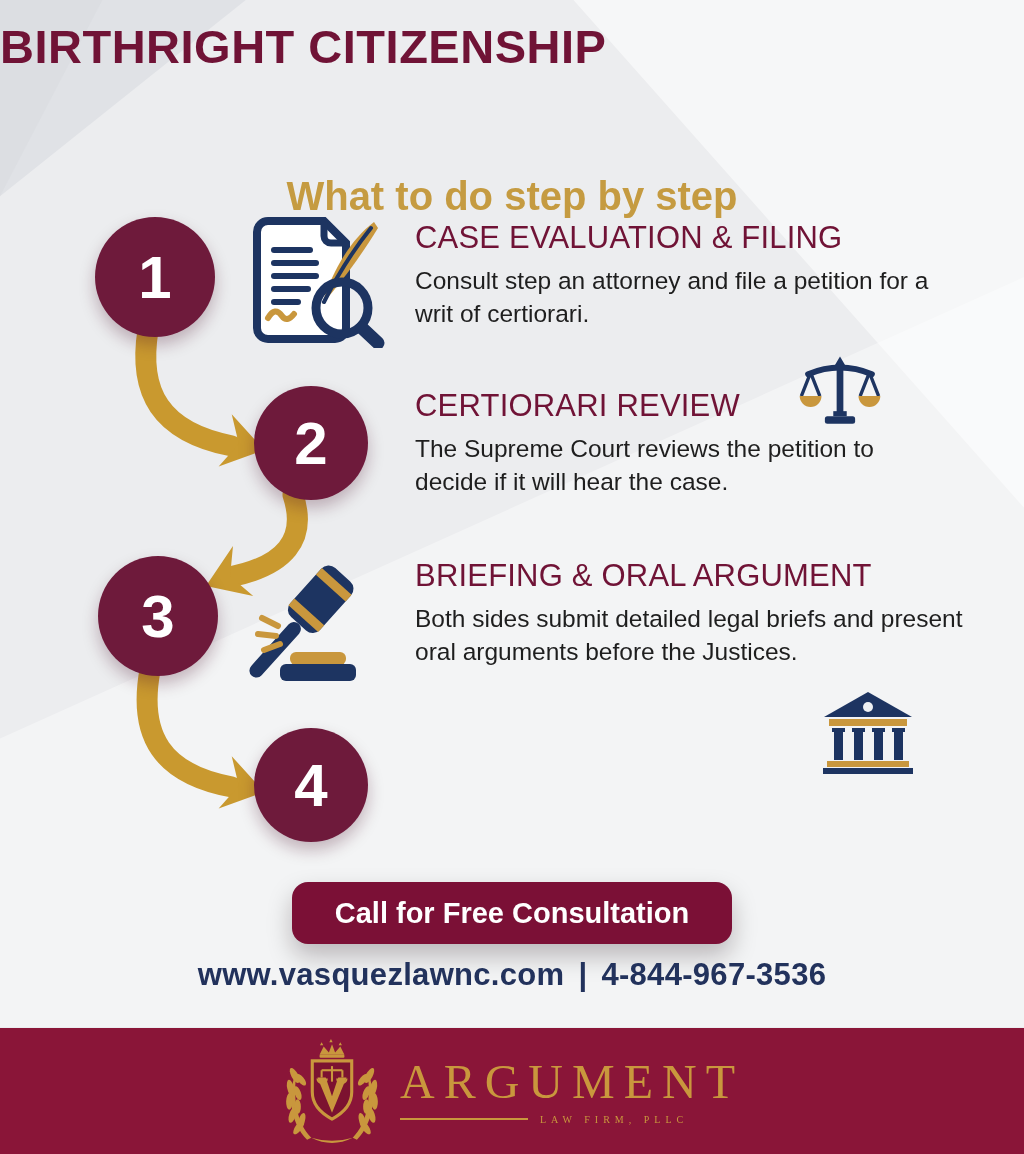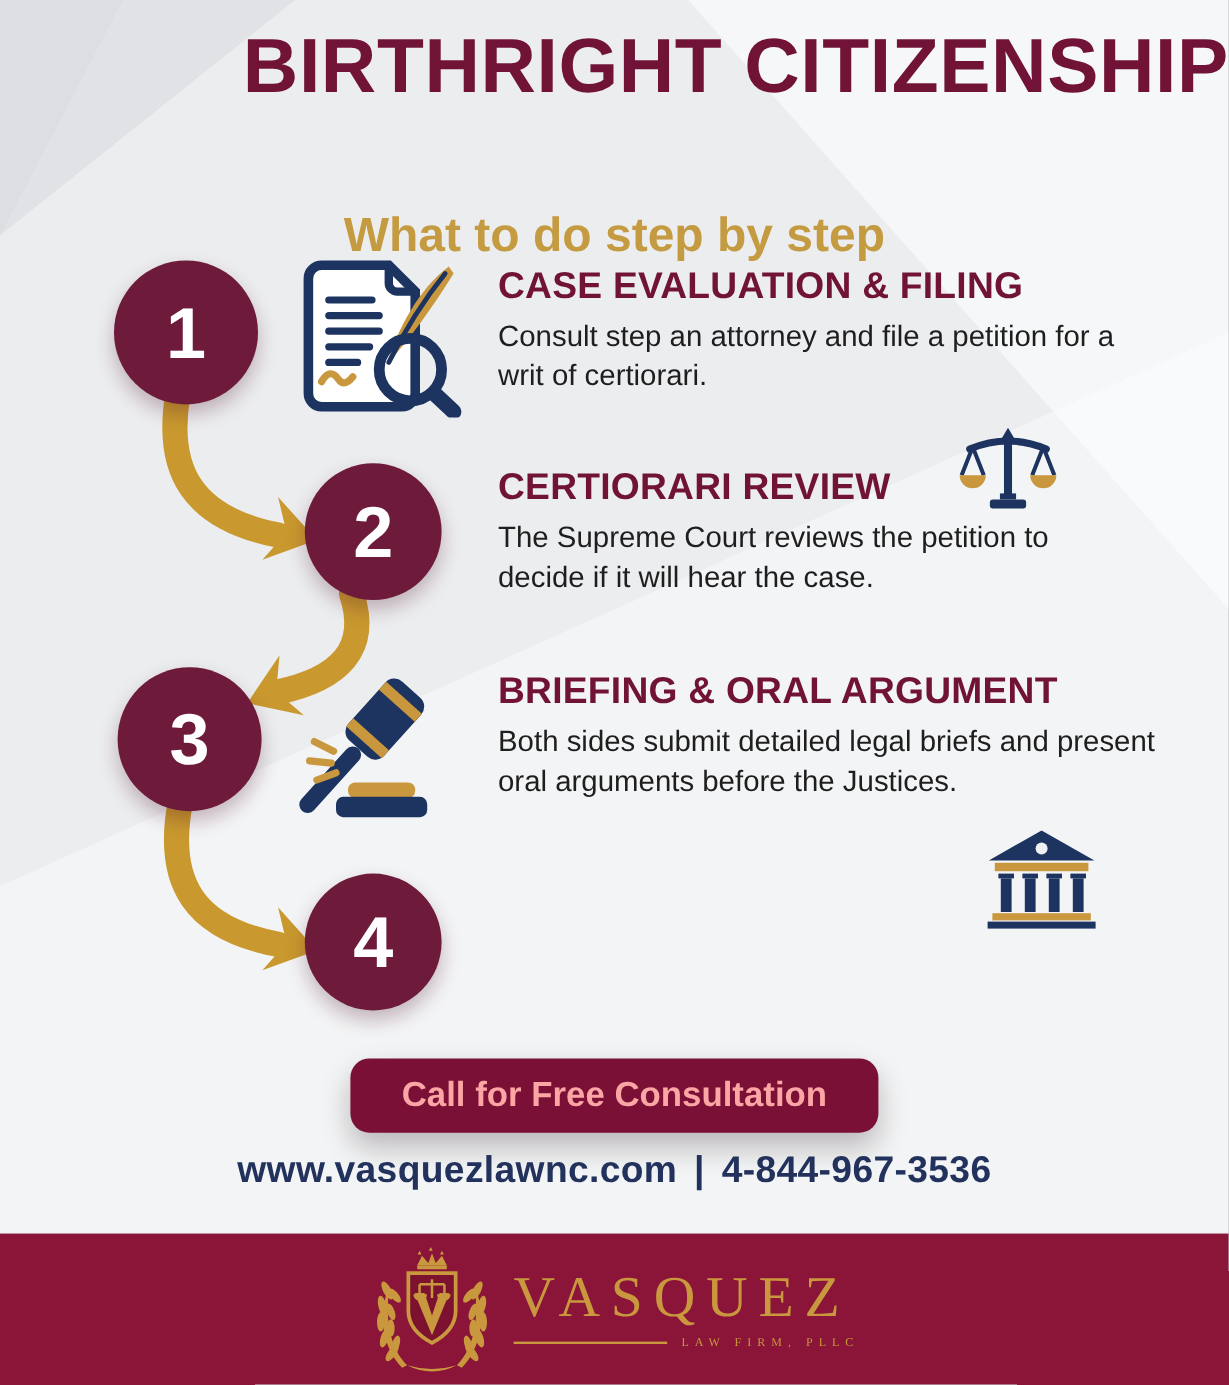--- a/index.html
+++ b/index.html
@@ -14,8 +14,8 @@
   .bg-c{position:absolute;inset:0;background:rgba(255,255,255,.38);clip-path:polygon(0 64%,100% 24%,100% 89%,0 89%);}
   .bg-d{position:absolute;inset:0;background:rgba(214,217,222,.45);clip-path:polygon(0 17%,10% 0,0 0);}
 
-  .title{position:absolute;top:22px;left:0;width:100%;text-align:right;
-    color:#701336;font-weight:800;font-size:64px;line-height:1.06;letter-spacing:.5px;}
+  .title{position:absolute;top:22px;left:0;width:100%;text-align:left;
+    color:#701336;font-weight:800;font-size:47px;line-height:1.06;letter-spacing:.5px;}
   .subtitle{position:absolute;top:146px;left:0;width:100%;text-align:center;
     color:#c59b41;font-weight:700;font-size:40px;margin-top:28px;}
 

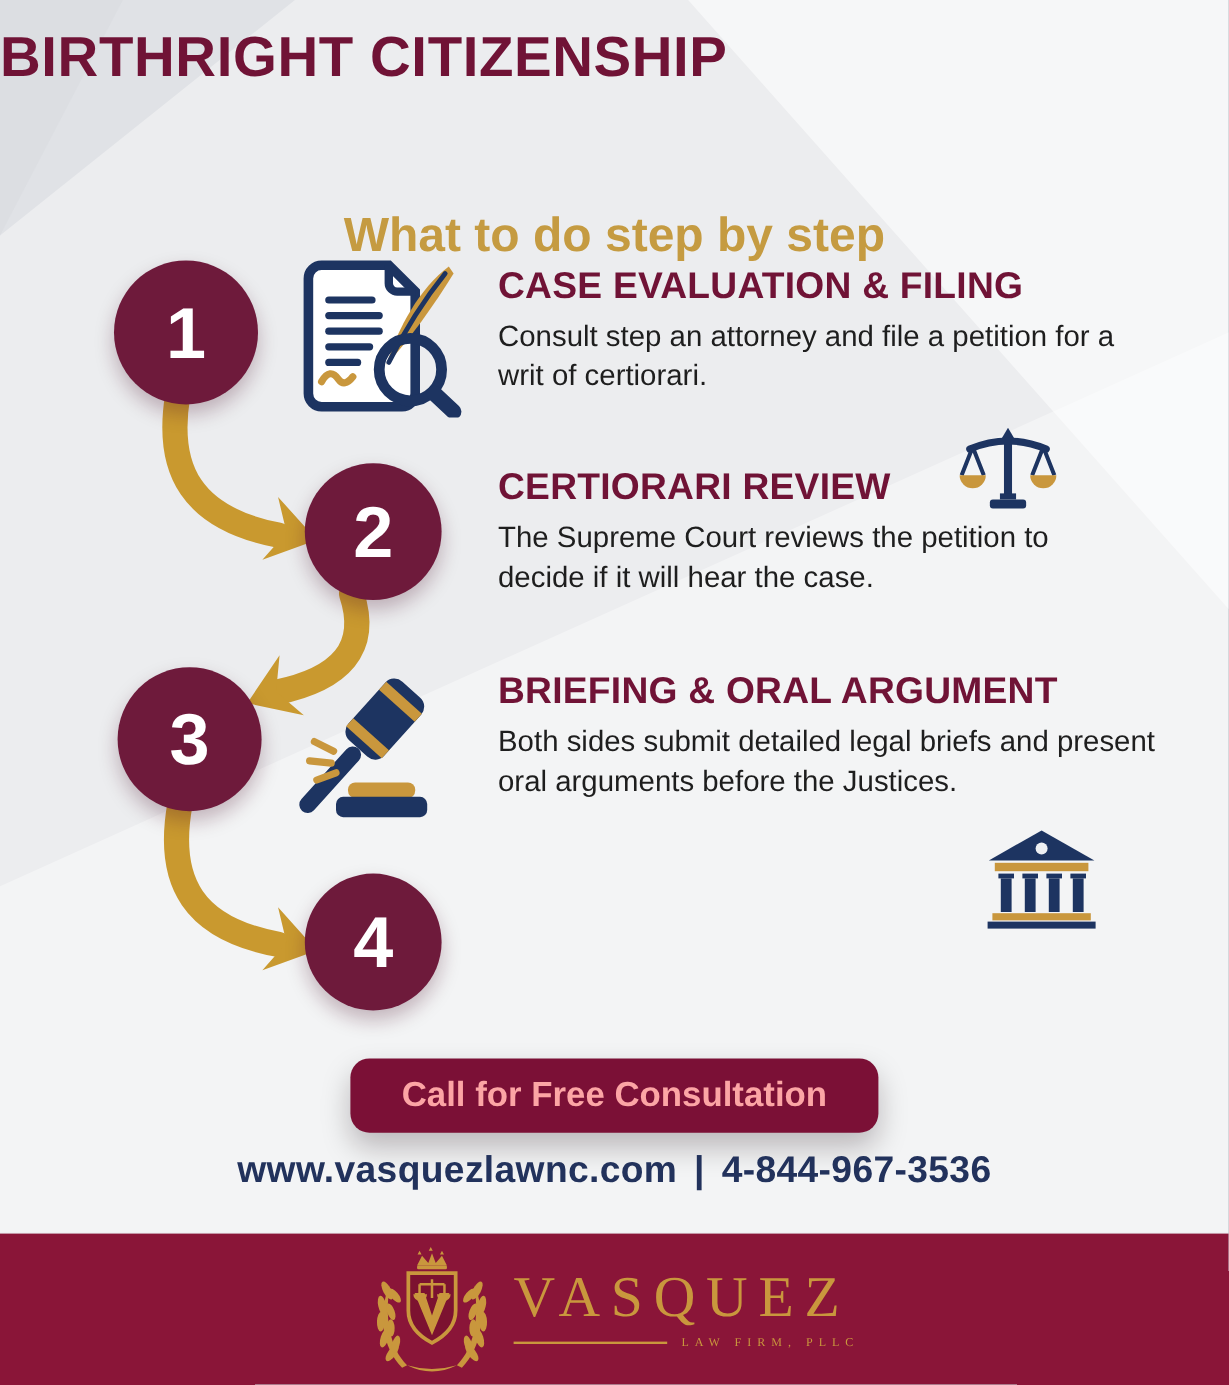--- a/index.html
+++ b/index.html
@@ -31,7 +31,7 @@
 
   .step-text{position:absolute;left:415px;width:552px;z-index:4;}
   .t1{top:220px;} .t2{top:388px;} .t3{top:558px;} .t4{top:729px;}
-  .step-heading{font-size:31px;font-weight:700;color:#701336;letter-spacing:.2px;margin:0 0 9px 0;}
+  .step-heading{font-size:31px;font-weight:400;color:#701336;letter-spacing:.2px;margin:0 0 9px 0;}
   .step-desc{font-size:24.5px;color:#1e1e1e;line-height:1.33;max-width:552px;}
   .t2 .step-desc,.t4 .step-desc{max-width:520px;}
 

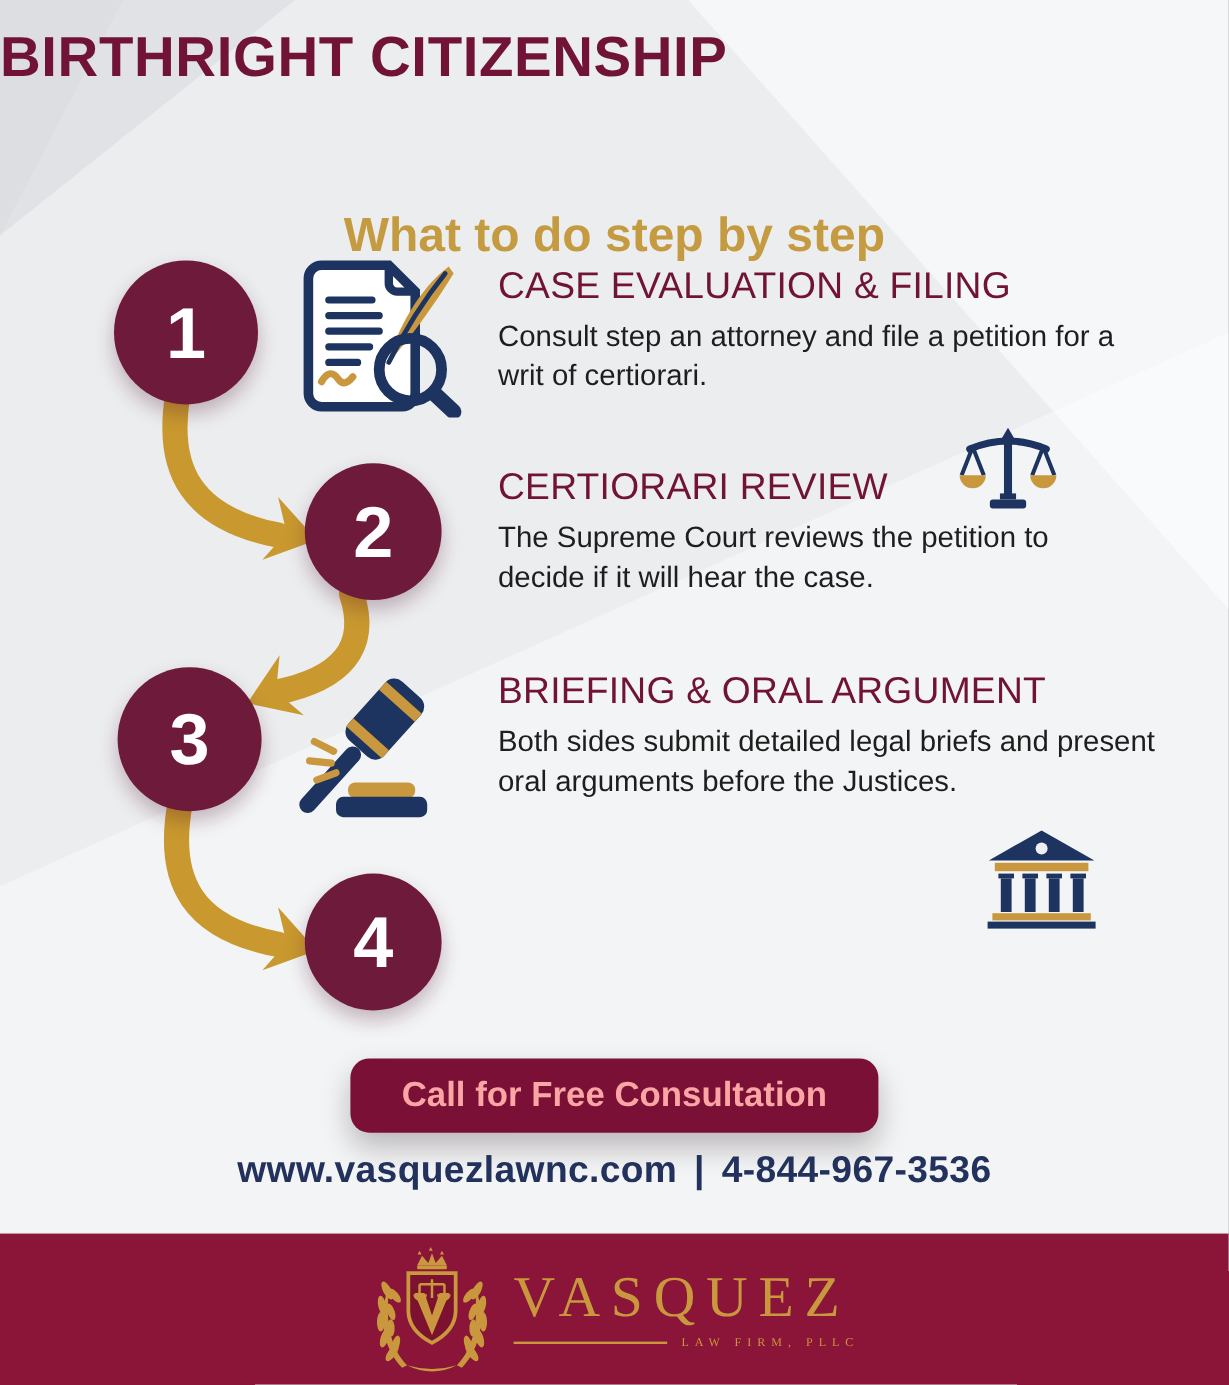--- a/index.html
+++ b/index.html
@@ -42,7 +42,7 @@
   .i4{left:820px;top:690px;width:96px;height:84px;}
 
   .cta-button{position:absolute;left:292px;top:882px;width:440px;height:62px;
-    background:#7b1036;border-radius:16px;color:#fca5a5;font-size:29px;font-weight:800;
+    background:#7b1036;border-radius:16px;color:#ffffff;font-size:29px;font-weight:800;
     display:flex;align-items:center;justify-content:center;z-index:4;
     box-shadow:0 12px 24px rgba(20,0,10,.25);cursor:pointer;}
   .contact{position:absolute;top:957px;left:0;width:100%;text-align:center;z-index:4;

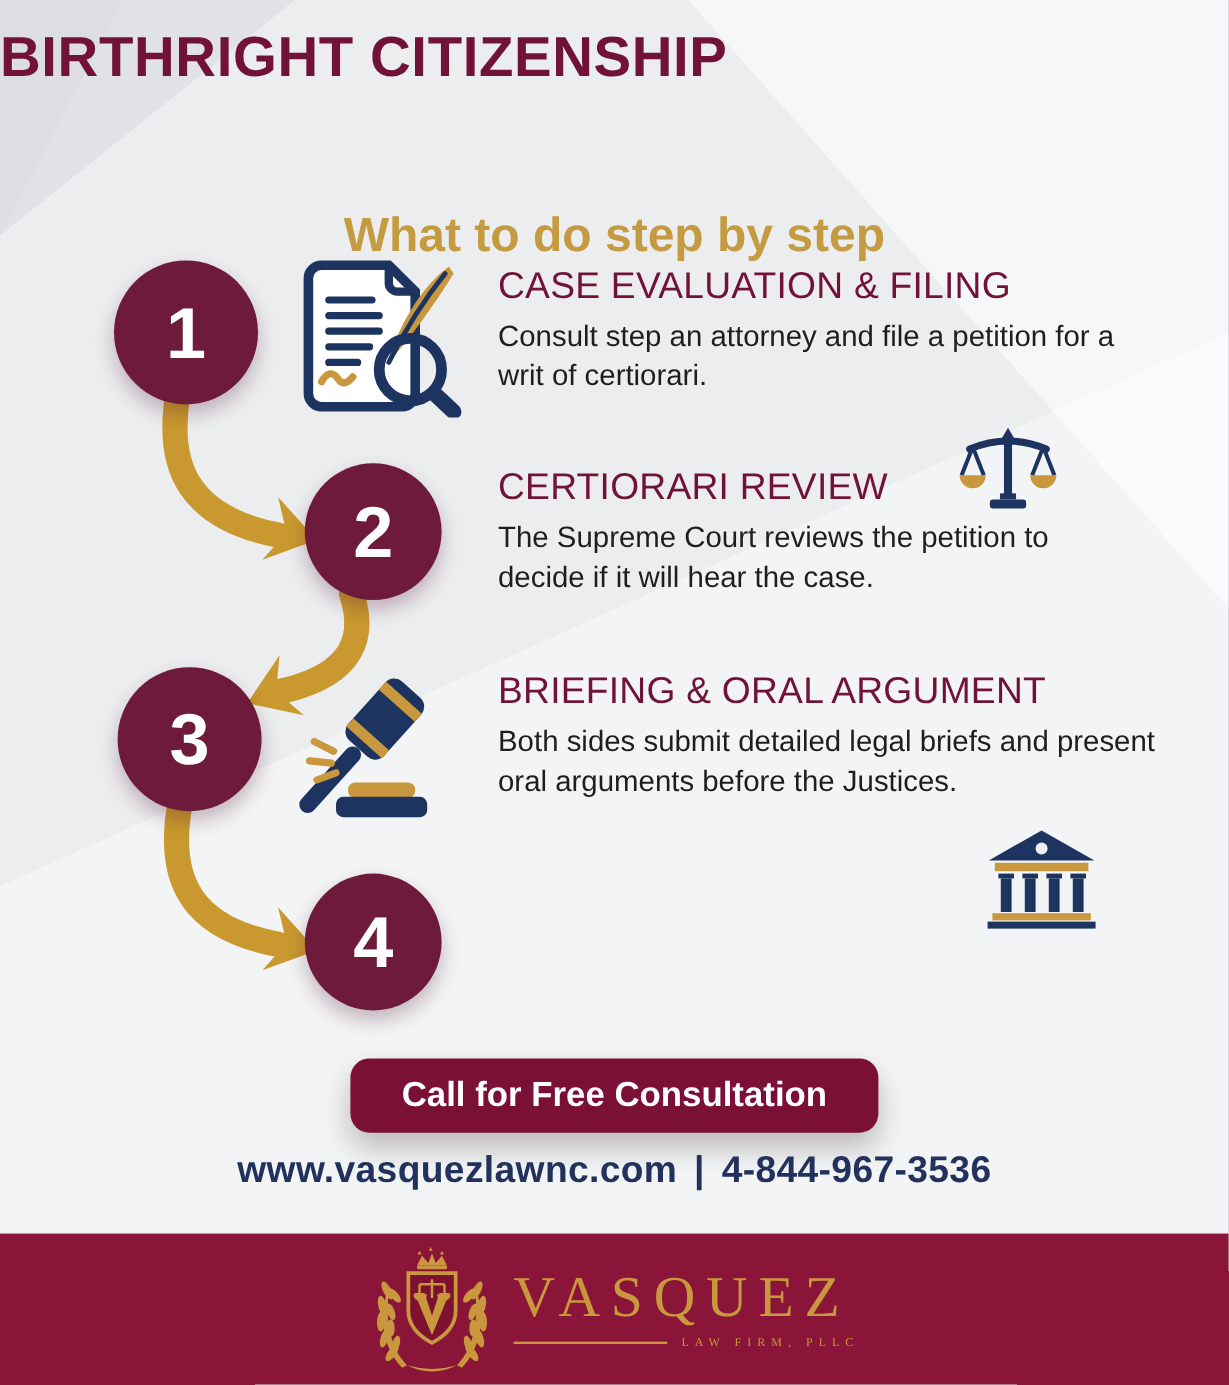--- a/index.html
+++ b/index.html
@@ -238,7 +238,7 @@
       <path d="M36,40 L50,74 L64,40 L56,40 L50,58 L44,40 Z" fill="#c9973d"></path>
     </svg>
     <div class="brand-block">
-      <div class="brand-name">VASQUEZ</div>
+      <div class="brand-name">ARGUMENT</div>
       <div class="brand-sub-row">
         <div class="brand-line"></div>
         <div class="brand-sub">LAW FIRM, PLLC</div>

